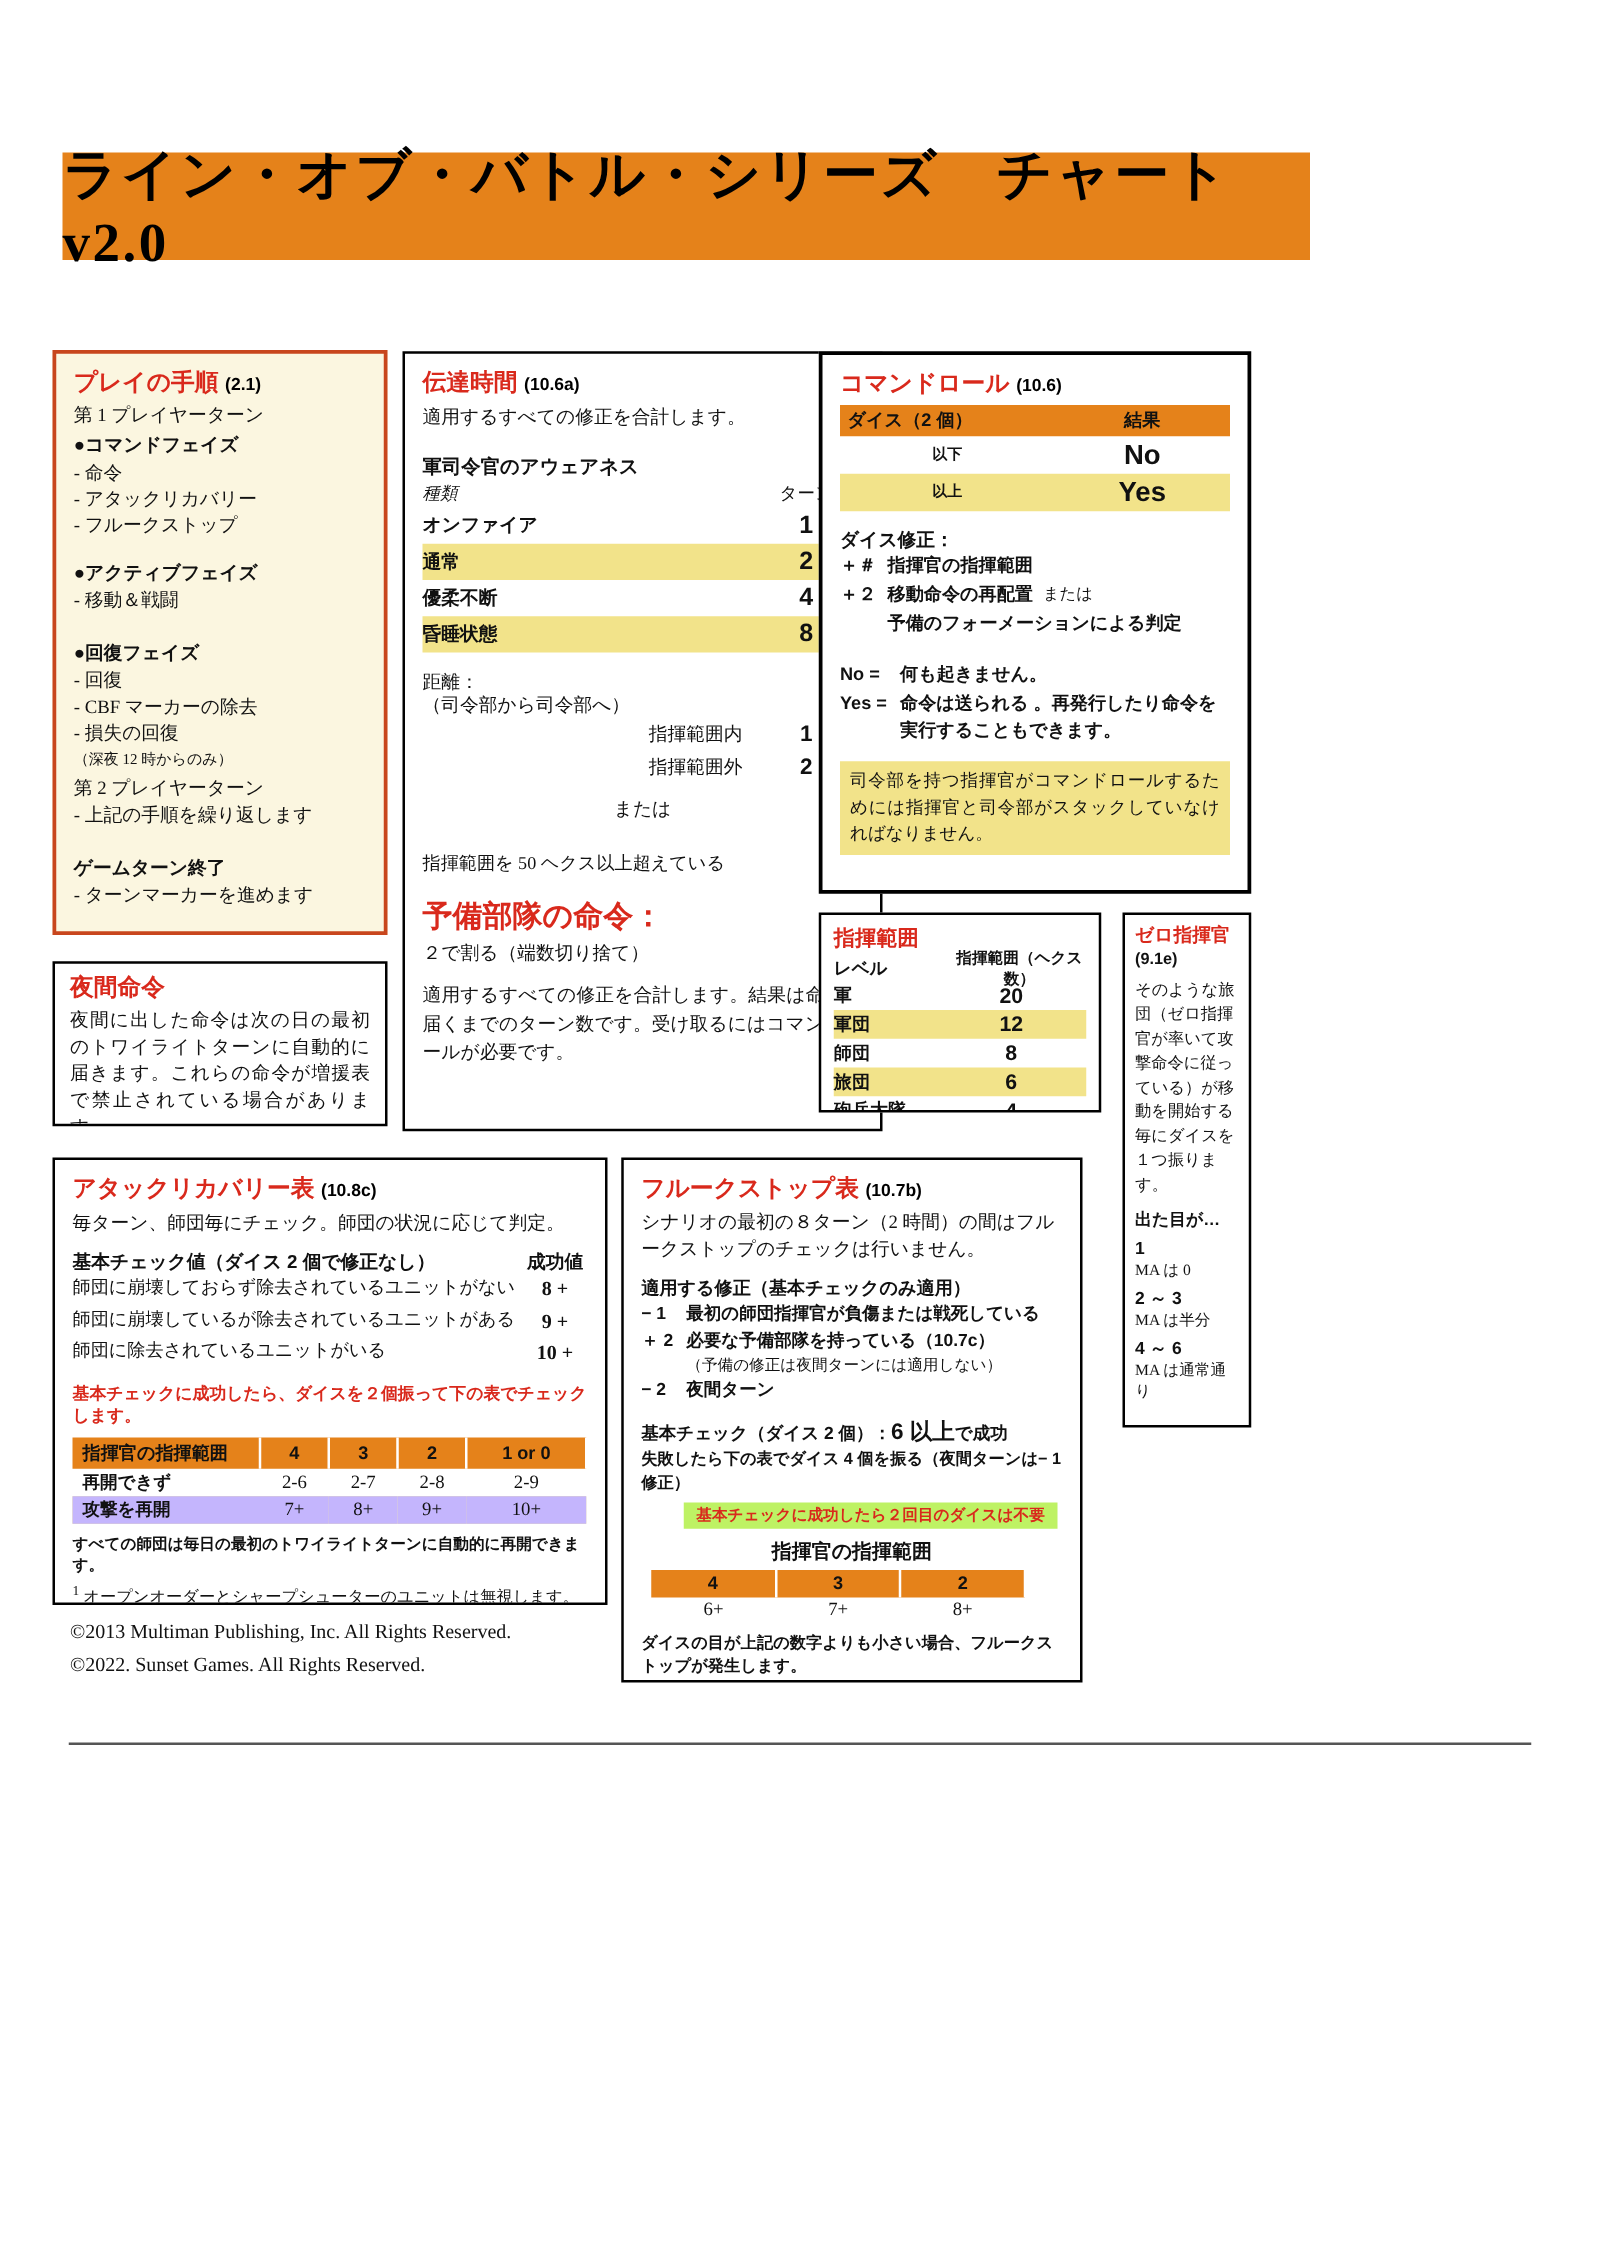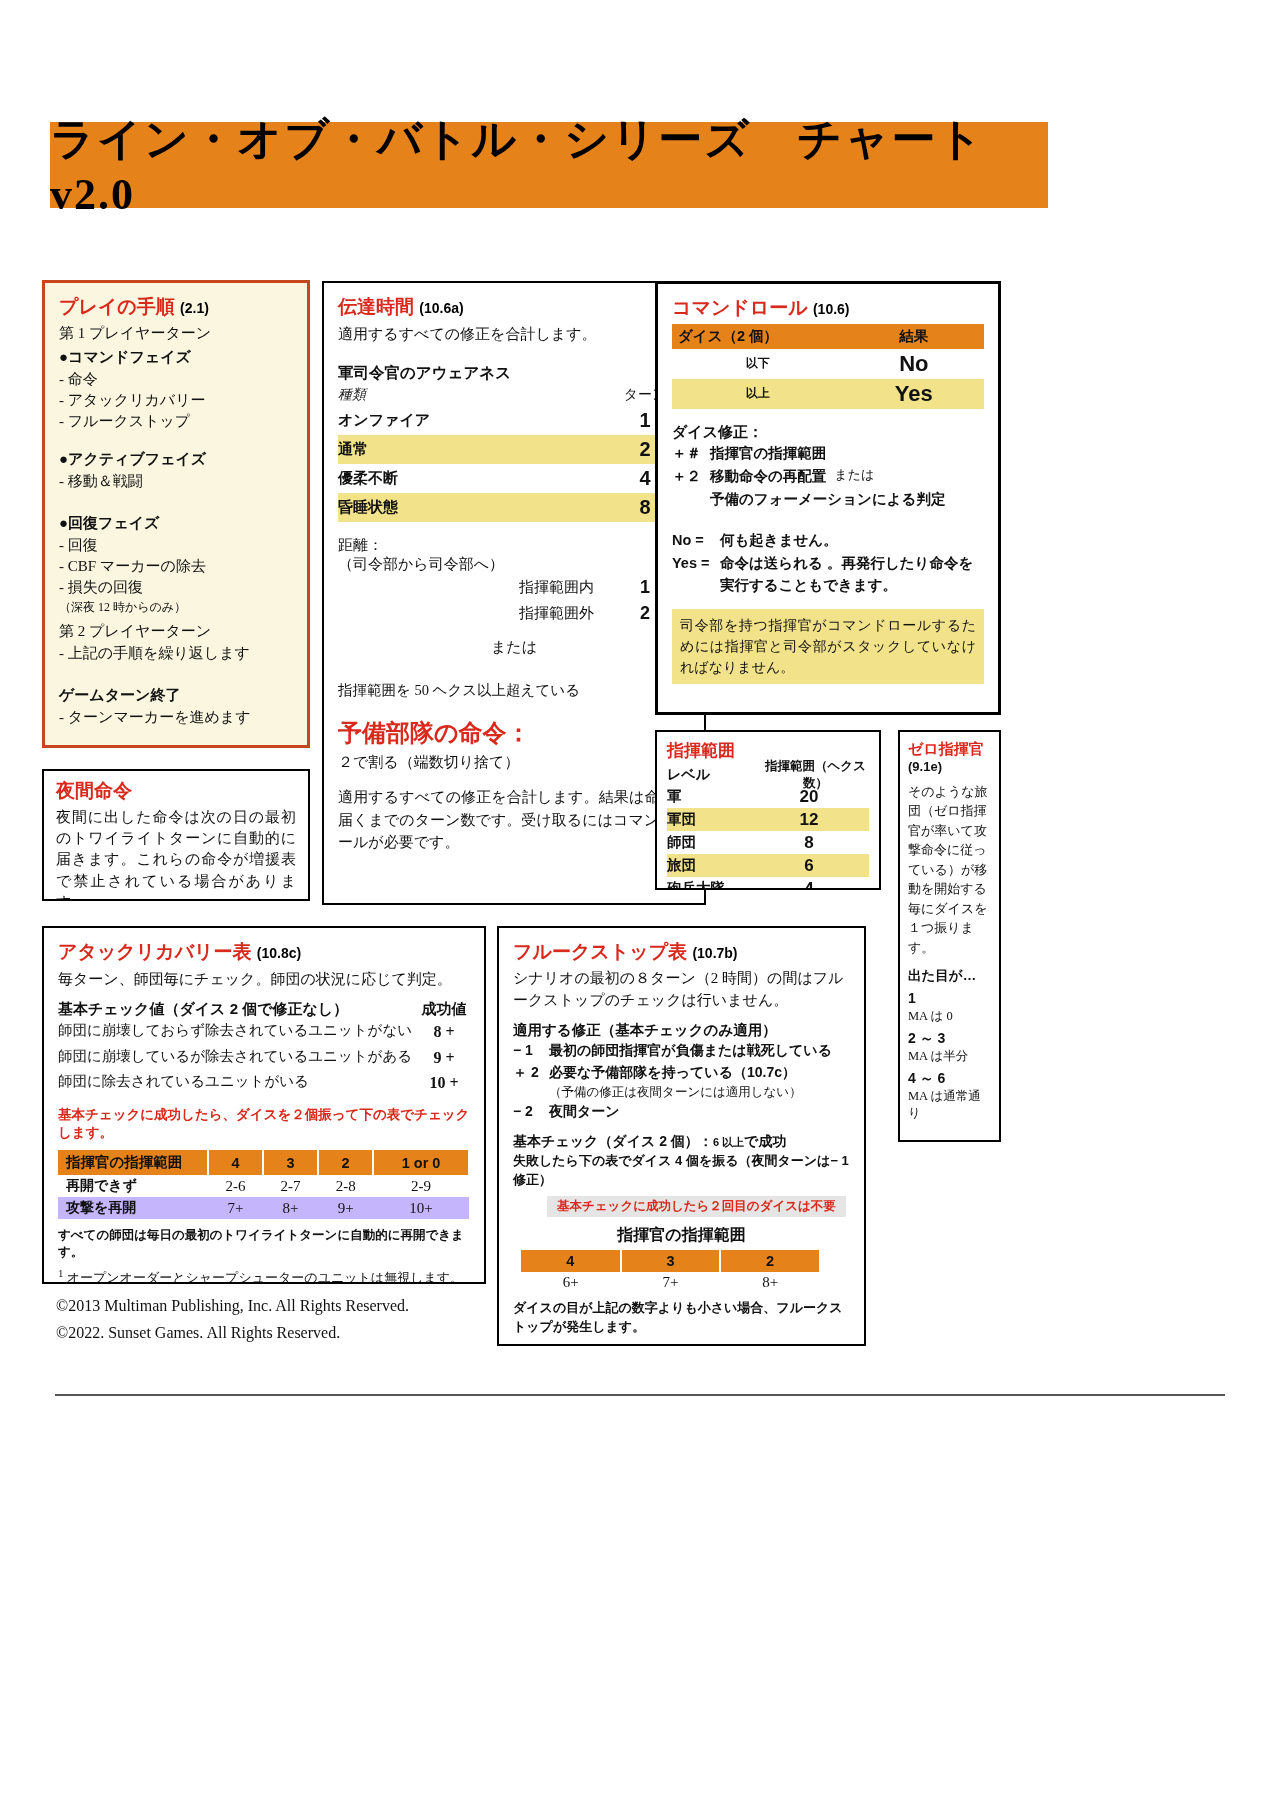--- a/index.html
+++ b/index.html
@@ -116,7 +116,7 @@
   .fs-mod .sign { width:36px; }
   .fs-mod-sub { font-size:12.5px; padding-left:36px; line-height:1.4; font-family:"Liberation Serif","DejaVu Serif",serif; font-weight:normal; }
   .fs-base { font-size:14px; font-family:"Liberation Sans","DejaVu Sans",sans-serif; font-weight:bold; margin-top:10px; }
-  .fs-base .big { font-size:11px; }
+  .fs-base .big { font-size:18px; }
   .fs-fail { font-size:13px; font-family:"Liberation Sans","DejaVu Sans",sans-serif; font-weight:bold; line-height:1.5; }
   .fs-yellow { display:inline-block; background:#e5e5e5; color:#D9291C; font-size:12.5px; font-family:"Liberation Sans","DejaVu Sans",sans-serif; font-weight:bold; padding:2px 10px; margin:6px 0 0 34px; }
   .fs-table-title { text-align:center; font-size:16px; font-family:"Liberation Sans","DejaVu Sans",sans-serif; font-weight:bold; margin-top:8px; }

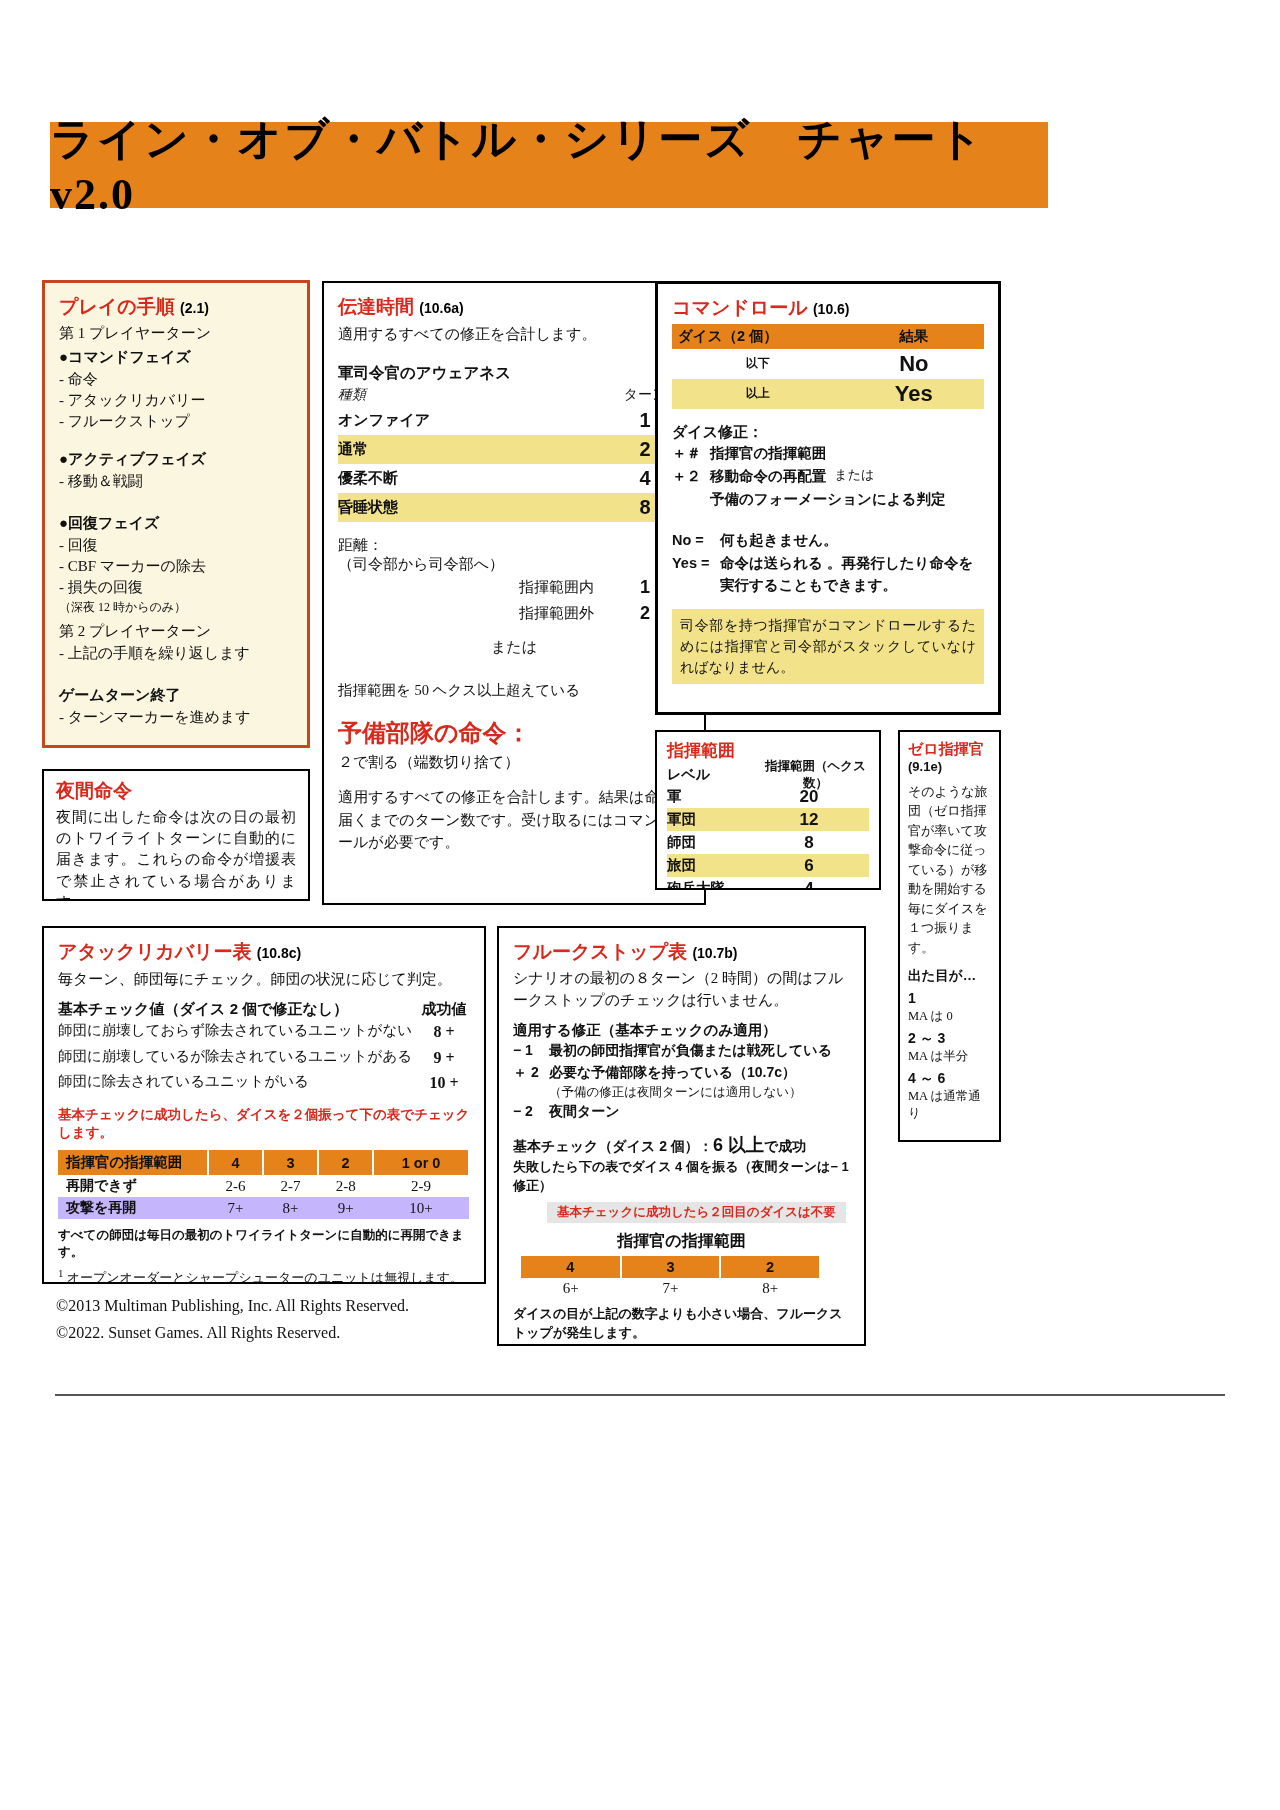--- a/index.html
+++ b/index.html
@@ -118,7 +118,7 @@
   .fs-base { font-size:14px; font-family:"Liberation Sans","DejaVu Sans",sans-serif; font-weight:bold; margin-top:10px; }
   .fs-base .big { font-size:18px; }
   .fs-fail { font-size:13px; font-family:"Liberation Sans","DejaVu Sans",sans-serif; font-weight:bold; line-height:1.5; }
-  .fs-yellow { display:inline-block; background:#e5e5e5; color:#D9291C; font-size:12.5px; font-family:"Liberation Sans","DejaVu Sans",sans-serif; font-weight:bold; padding:2px 10px; margin:6px 0 0 34px; }
+  .fs-yellow { display:inline-block; background:#bef264; color:#D9291C; font-size:12.5px; font-family:"Liberation Sans","DejaVu Sans",sans-serif; font-weight:bold; padding:2px 10px; margin:6px 0 0 34px; }
   .fs-table-title { text-align:center; font-size:16px; font-family:"Liberation Sans","DejaVu Sans",sans-serif; font-weight:bold; margin-top:8px; }
   #fs-table { width:300px; margin:4px 0 0 8px; }
   .fs-footer { font-size:13px; font-family:"Liberation Sans","DejaVu Sans",sans-serif; font-weight:bold; line-height:1.45; margin-top:6px; }

